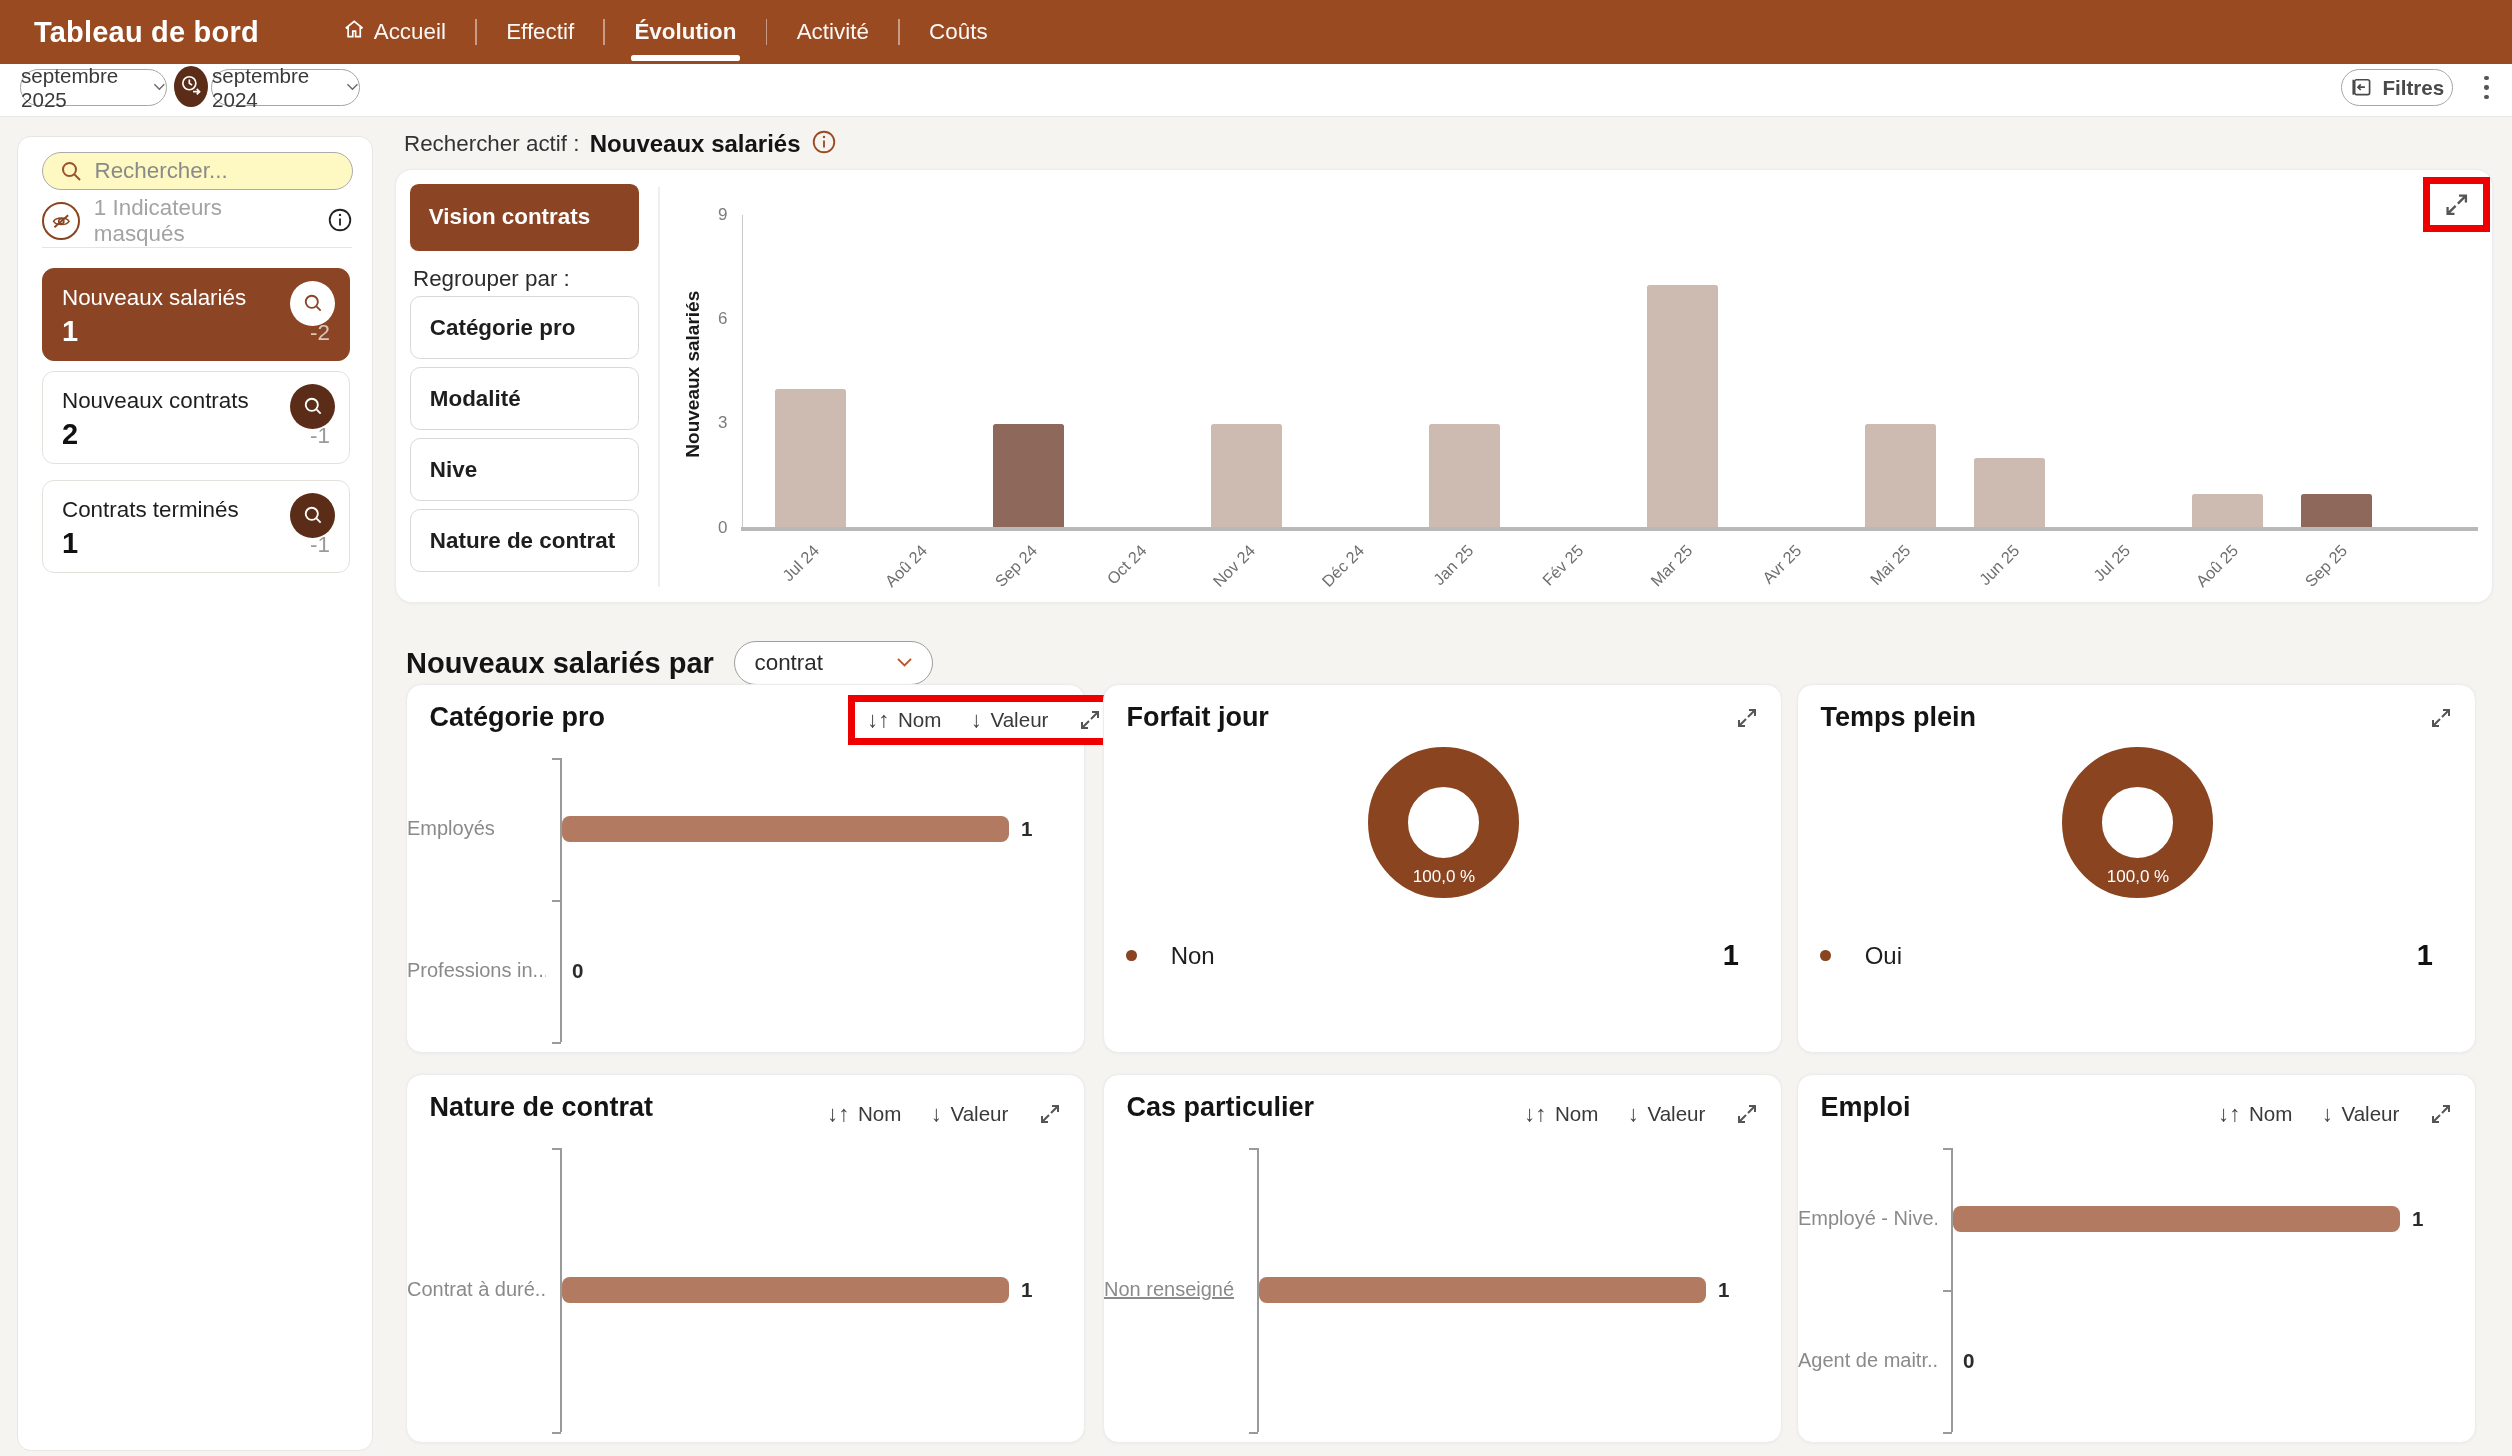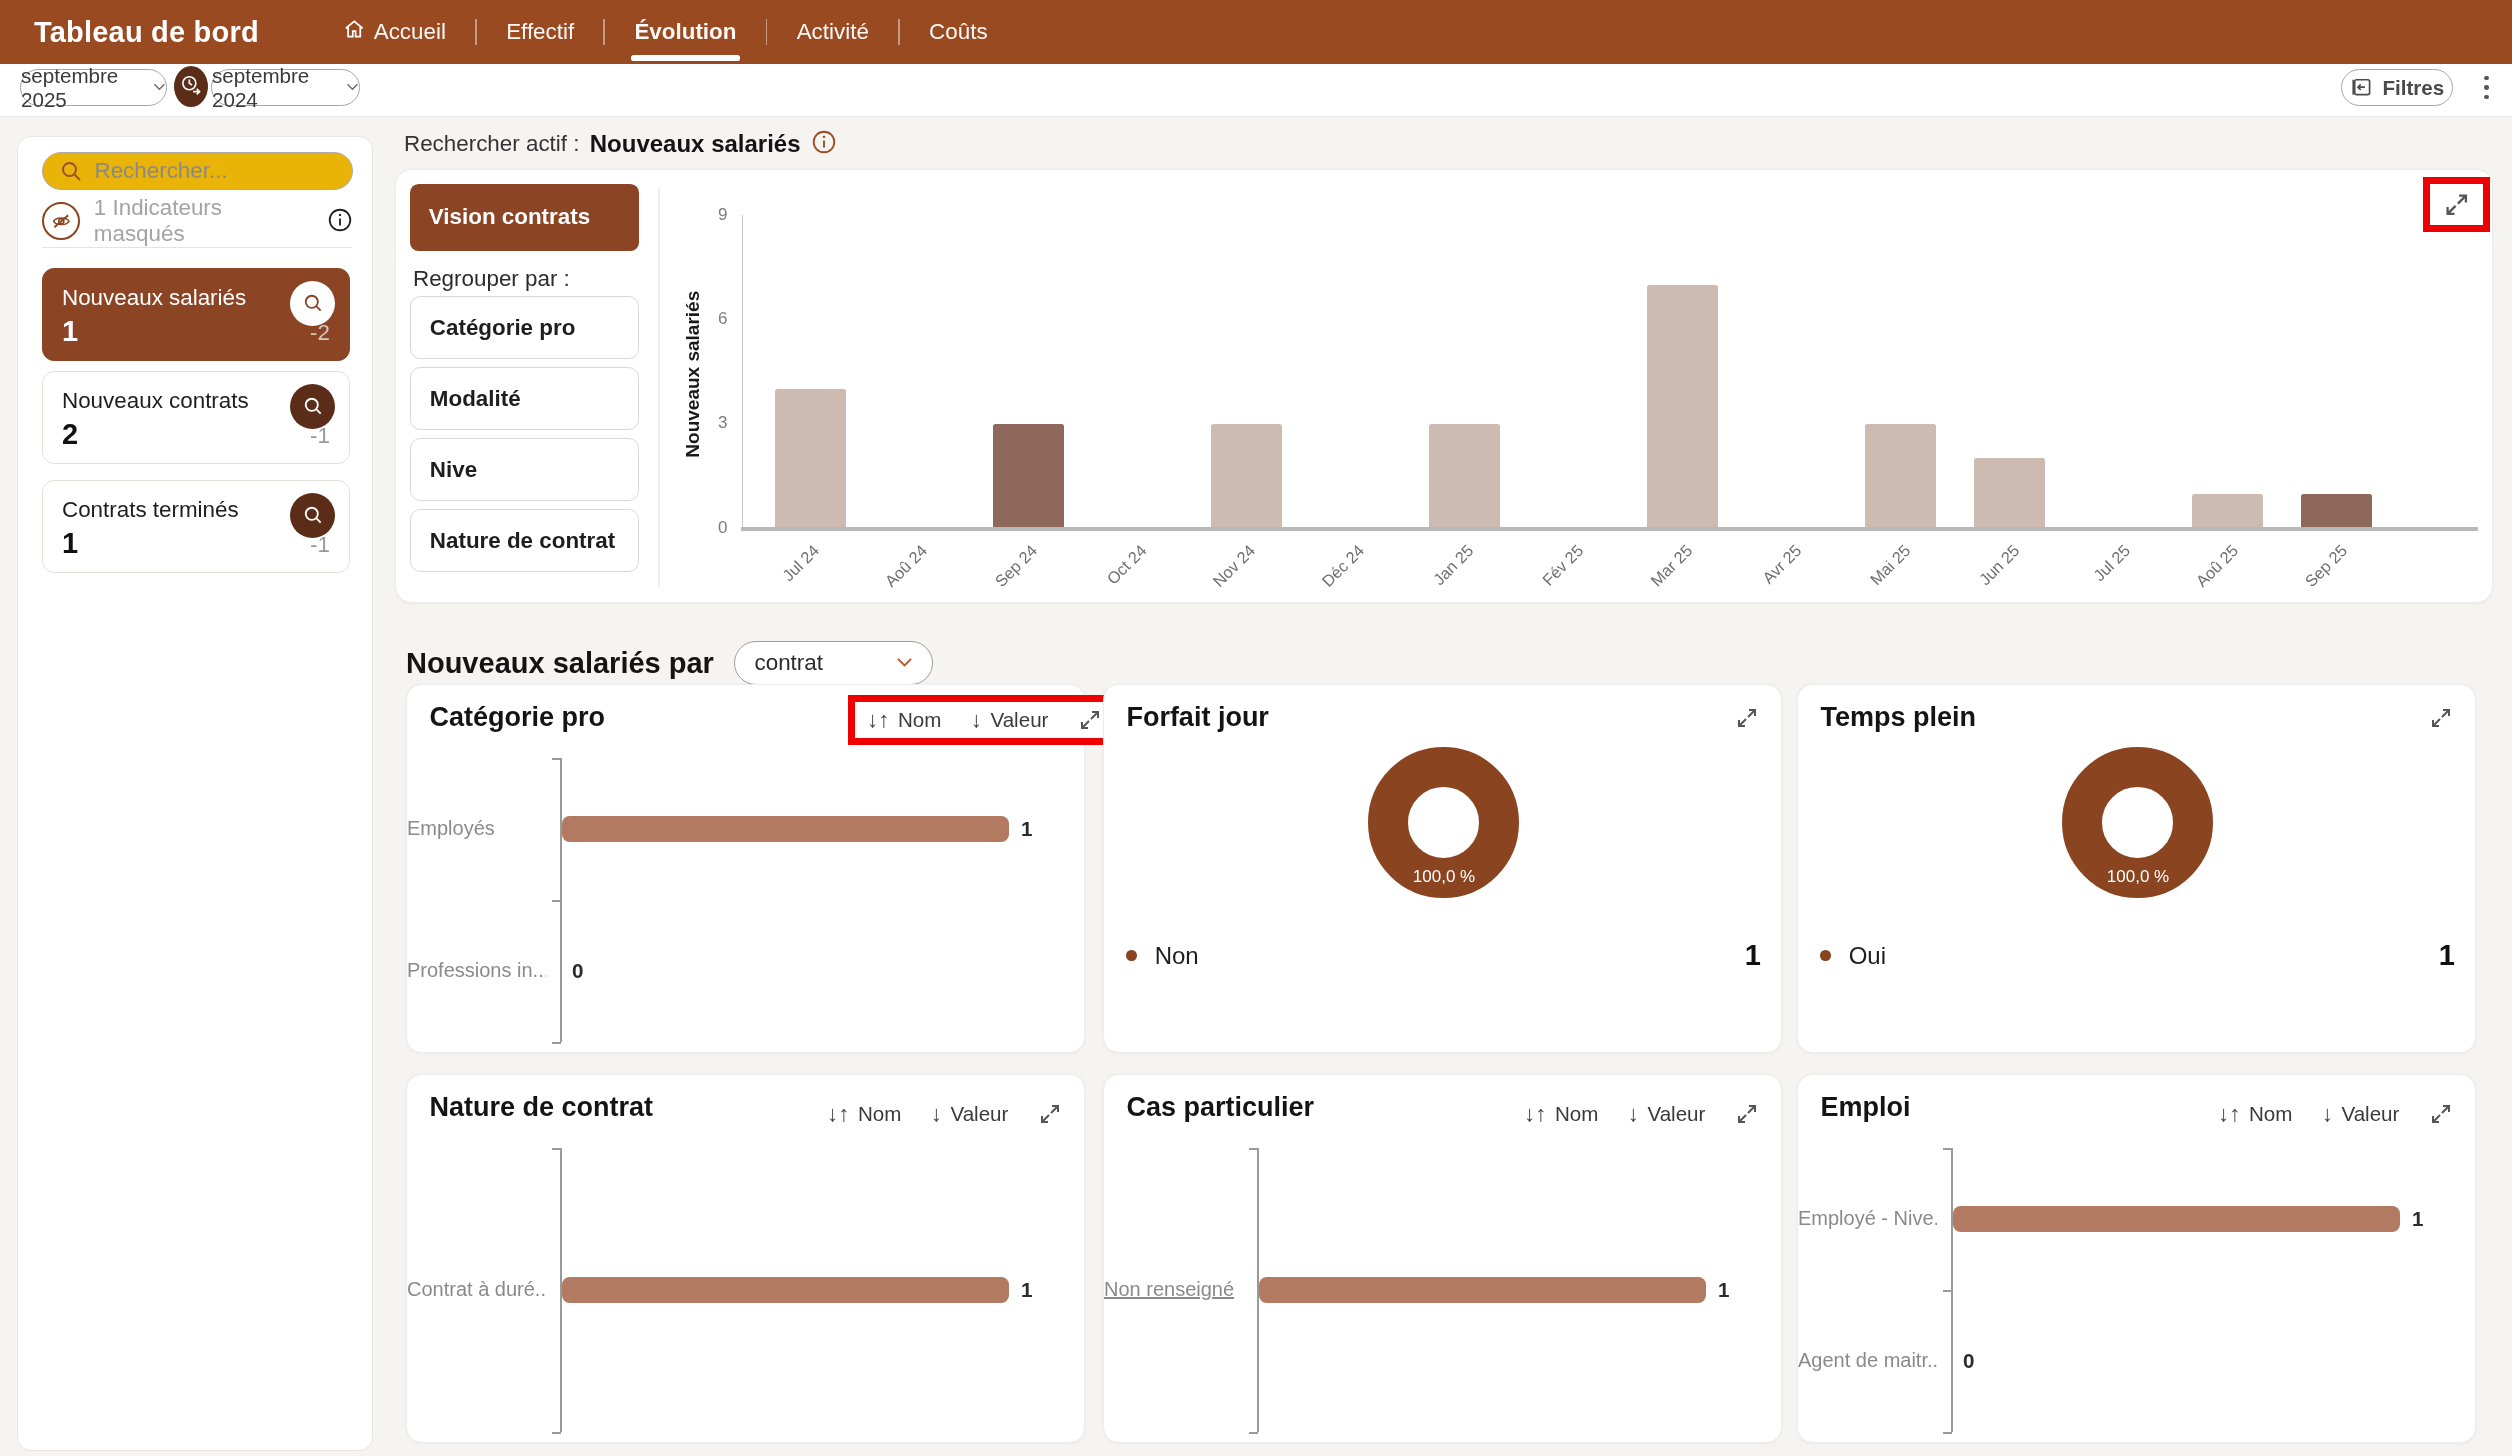--- a/index.html
+++ b/index.html
@@ -32,7 +32,7 @@
 
   
   .sidebar{position:absolute;left:17px;top:136px;width:356px;height:1315px;background:#fff;border:0.9px solid #E8E6E3;border-radius:13.8px;}
-  .search-pill{position:absolute;left:24px;top:14.6px;width:311px;height:38px;border:1.7px solid #ABABAB;border-radius:20px;display:flex;align-items:center;gap:12px;padding:0 15.5px;background:#eab308;}
+  .search-pill{position:absolute;left:24px;top:14.6px;width:311px;height:38px;border:1.7px solid #ABABAB;border-radius:20px;display:flex;align-items:center;gap:12px;padding:0 15.5px;background:#fef9c3;}
   .search-pill input{border:none;outline:none;font-size:22.4px;color:#555;width:232px;background:transparent;}
   .search-pill input::placeholder{color:#8A8A8A;}
   .masked-row{position:absolute;left:24px;top:64px;width:311px;height:40px;display:flex;align-items:center;gap:13.8px;}

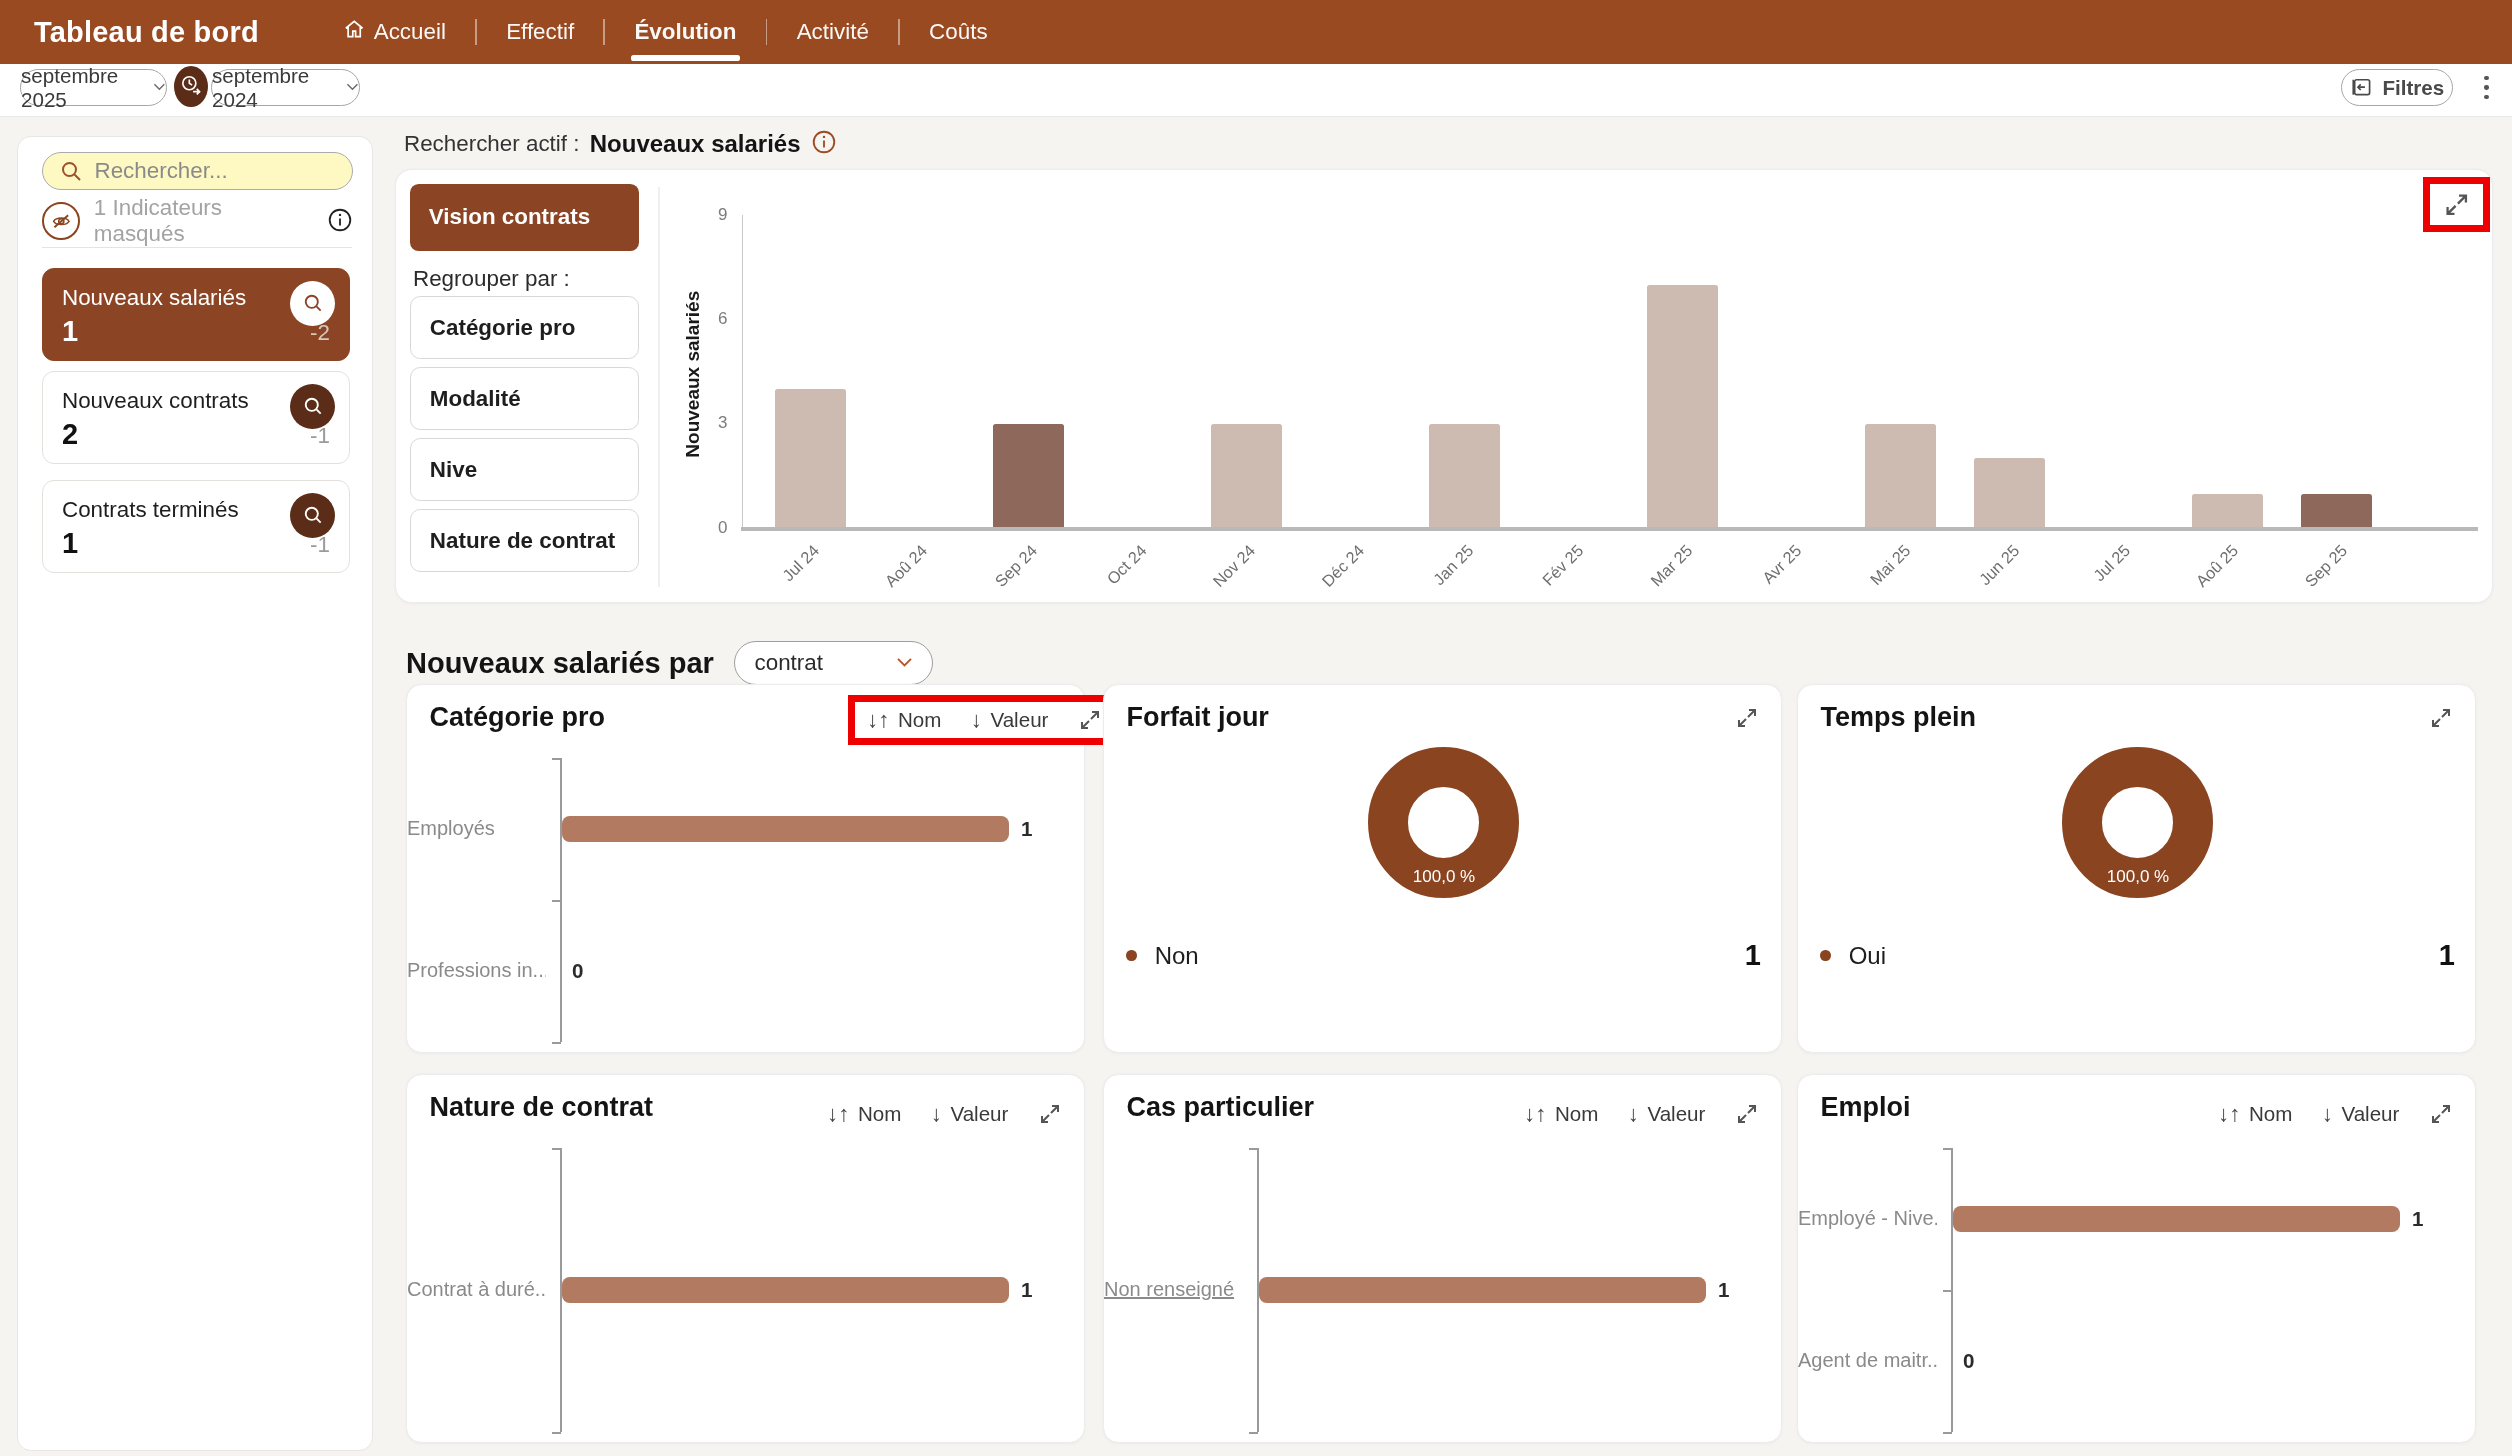--- a/index.html
+++ b/index.html
@@ -101,7 +101,7 @@
 
   .donut-ring{position:absolute;left:264px;top:62px;width:151px;height:151px;border:40px solid var(--donut);border-radius:50%;}
   .donut-pct{position:absolute;left:254px;top:182px;width:172px;text-align:center;font-size:17px;color:#fff;}
-  .legend{position:absolute;left:22.4px;right:20px;top:254px;display:flex;align-items:center;gap:18px;}
+  .legend{position:absolute;left:22.4px;right:42px;top:254px;display:flex;align-items:center;gap:34px;}
   .legend .dot{width:10.3px;height:10.3px;border-radius:50%;background:var(--donut);}
   .legend .llbl{font-size:24px;color:#1E1E1E;}
   .legend .lval{margin-left:auto;font-size:29px;font-weight:bold;color:#111;}

